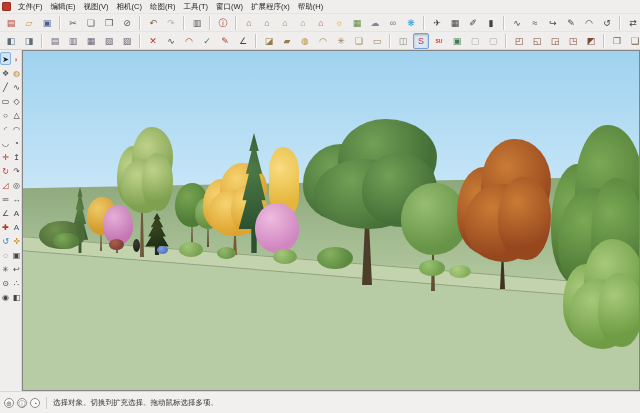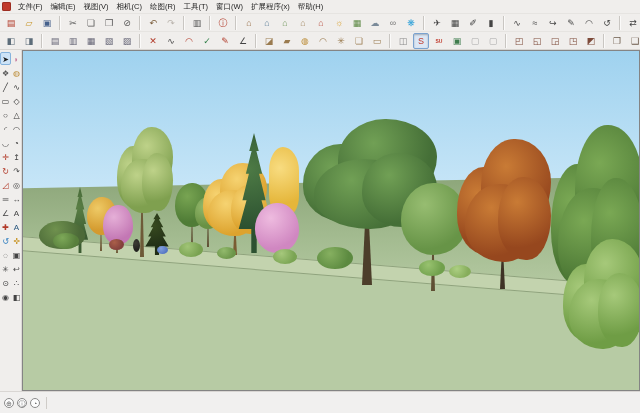--- a/index.html
+++ b/index.html
@@ -258,6 +258,7 @@
         <span class="st-icon">◔</span>
       </span>
     <span class="st-sep"></span>
+    <span class="status-text">选择对象。切换到扩充选择。拖动鼠标选择多项。</span>
   </div>
 
 </div>

